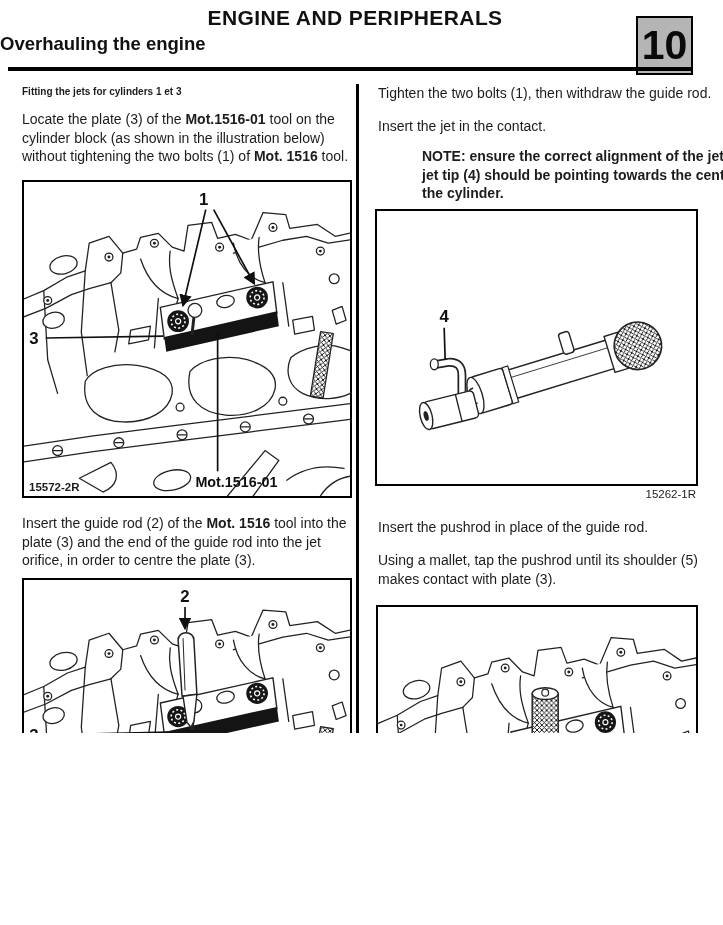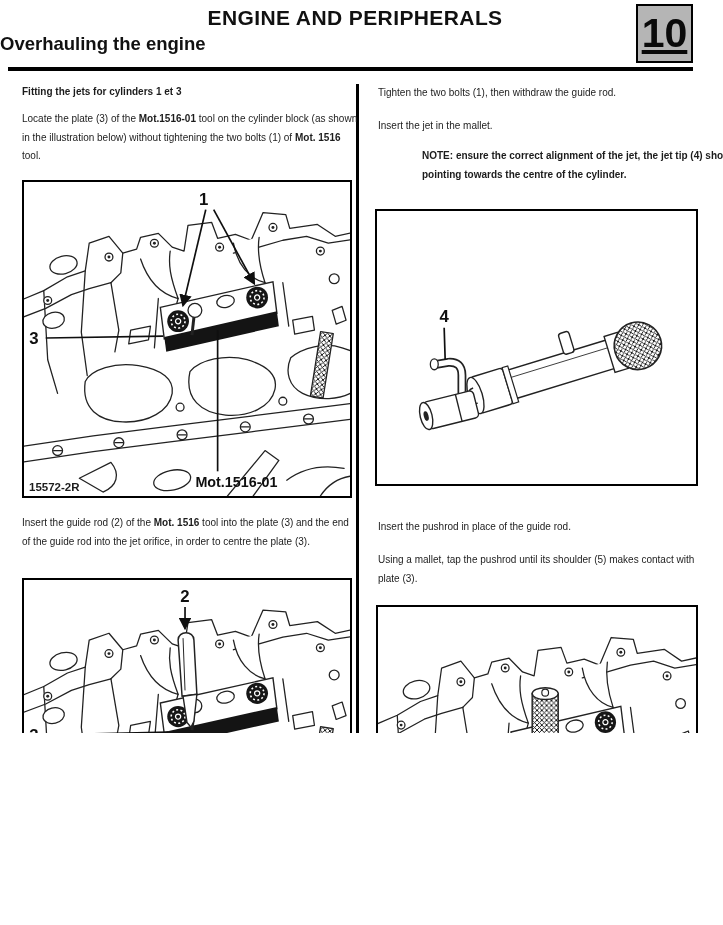--- a/index.html
+++ b/index.html
@@ -9,8 +9,8 @@
   
   .title{left:0;top:6px;width:710px;text-align:center;font-size:21px;font-weight:bold;letter-spacing:.4px;color:#111;}
   .subtitle{left:0;top:33px;width:710px;text-align:left;font-size:18.5px;font-weight:bold;color:#111;}
-  .badge{left:636px;top:4px;width:57px;height:59px;border:2.5px solid #000;box-sizing:border-box;
-         display:flex;align-items:center;justify-content:center;font-size:41px;font-weight:bold;color:#0a0a0a;text-decoration:underline;}
+  .badge{left:636px;top:16px;width:57px;height:59px;border:2.5px solid #000;box-sizing:border-box;
+         display:flex;align-items:center;justify-content:center;font-size:41px;font-weight:bold;color:#0a0a0a;}
   .hrule{left:8px;top:67px;width:685px;height:4px;background:#000;}
   .vdivider{left:356px;top:84px;width:3px;height:841px;background:#000;}
   

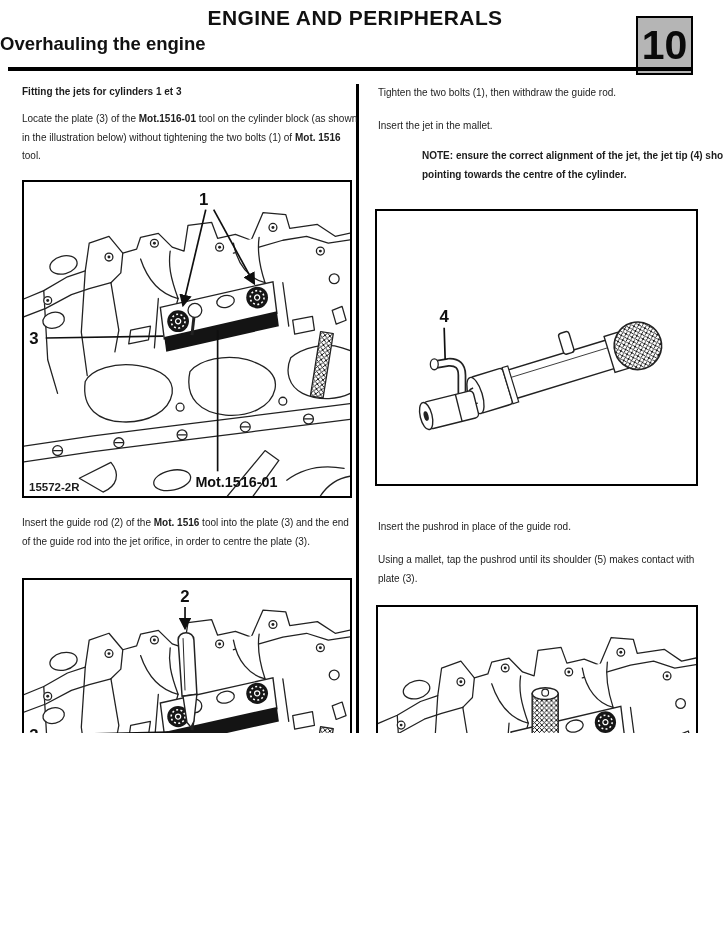--- a/index.html
+++ b/index.html
@@ -15,7 +15,7 @@
   .vdivider{left:356px;top:84px;width:3px;height:841px;background:#000;}
   
   .h3{font-size:10px;font-weight:bold;}
-  p.body{font-size:10px;line-height:18.5px;}
+  p.body{font-size:14px;line-height:18.5px;}
   b{font-weight:bold;}
   .w-l{width:336px;}
   .w-r{width:338px;}

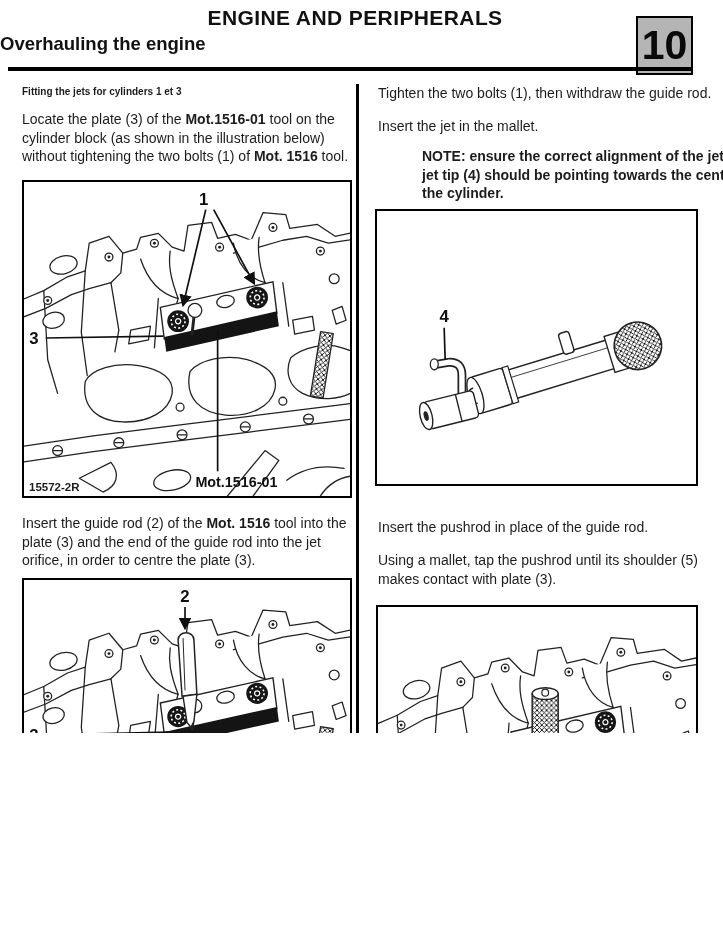--- a/index.html
+++ b/index.html
@@ -167,7 +167,7 @@
   </figure>
 
   <p class="abs body w-r" style="left:378px;top:84px;">Tighten the two bolts (1), then withdraw the guide rod.</p>
-  <p class="abs body w-r" style="left:378px;top:117px;">Insert the jet in the mallet.</p>
+  <p class="abs body w-r" style="left:378px;top:117px;">Insert the jet in the contact.</p>
   <p class="abs body w-r" style="left:378px;top:147px;font-weight:bold;margin-left:44px;">NOTE: ensure the correct alignment of the jet, the jet tip (4) should be pointing towards the centre of the cylinder.</p>
 
   <figure class="abs fig" style="left:375px;top:209px;width:323px;height:277px;">

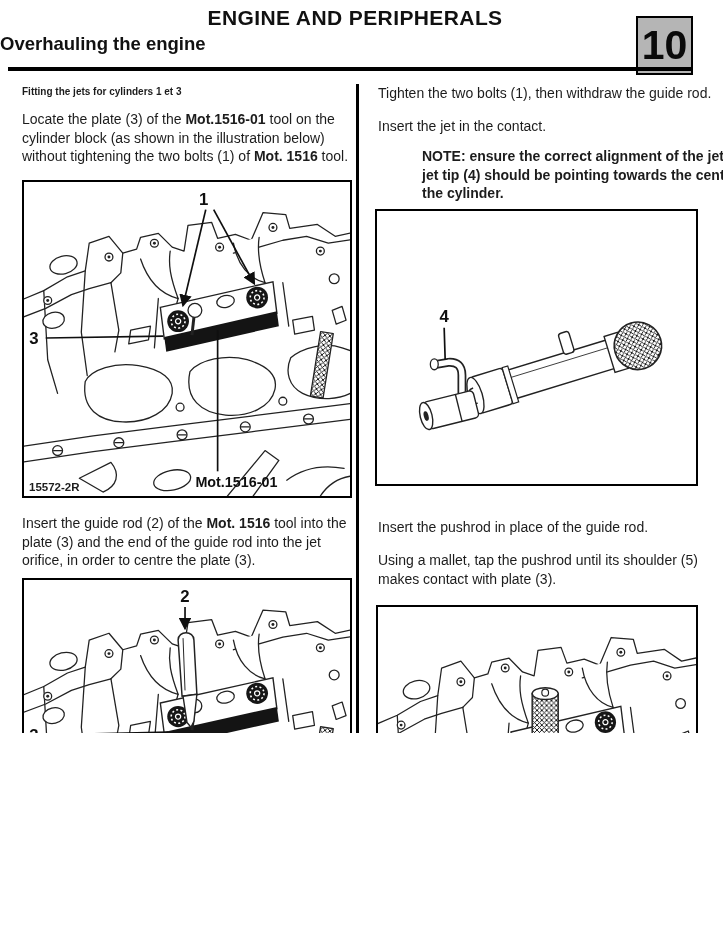--- a/index.html
+++ b/index.html
@@ -198,6 +198,7 @@
       <text class="callout" x="68" y="112" text-anchor="middle">4</text>
     </svg>
   </figure>
+  <div class="abs figref-out" style="left:375px;top:488px;width:321px;">15262-1R</div>
 
   <p class="abs body w-r" style="left:378px;top:518px;">Insert the pushrod in place of the guide rod.</p>
   <p class="abs body w-r" style="left:378px;top:551px;">Using a mallet, tap the pushrod until its shoulder (5) makes contact with plate (3).</p>

